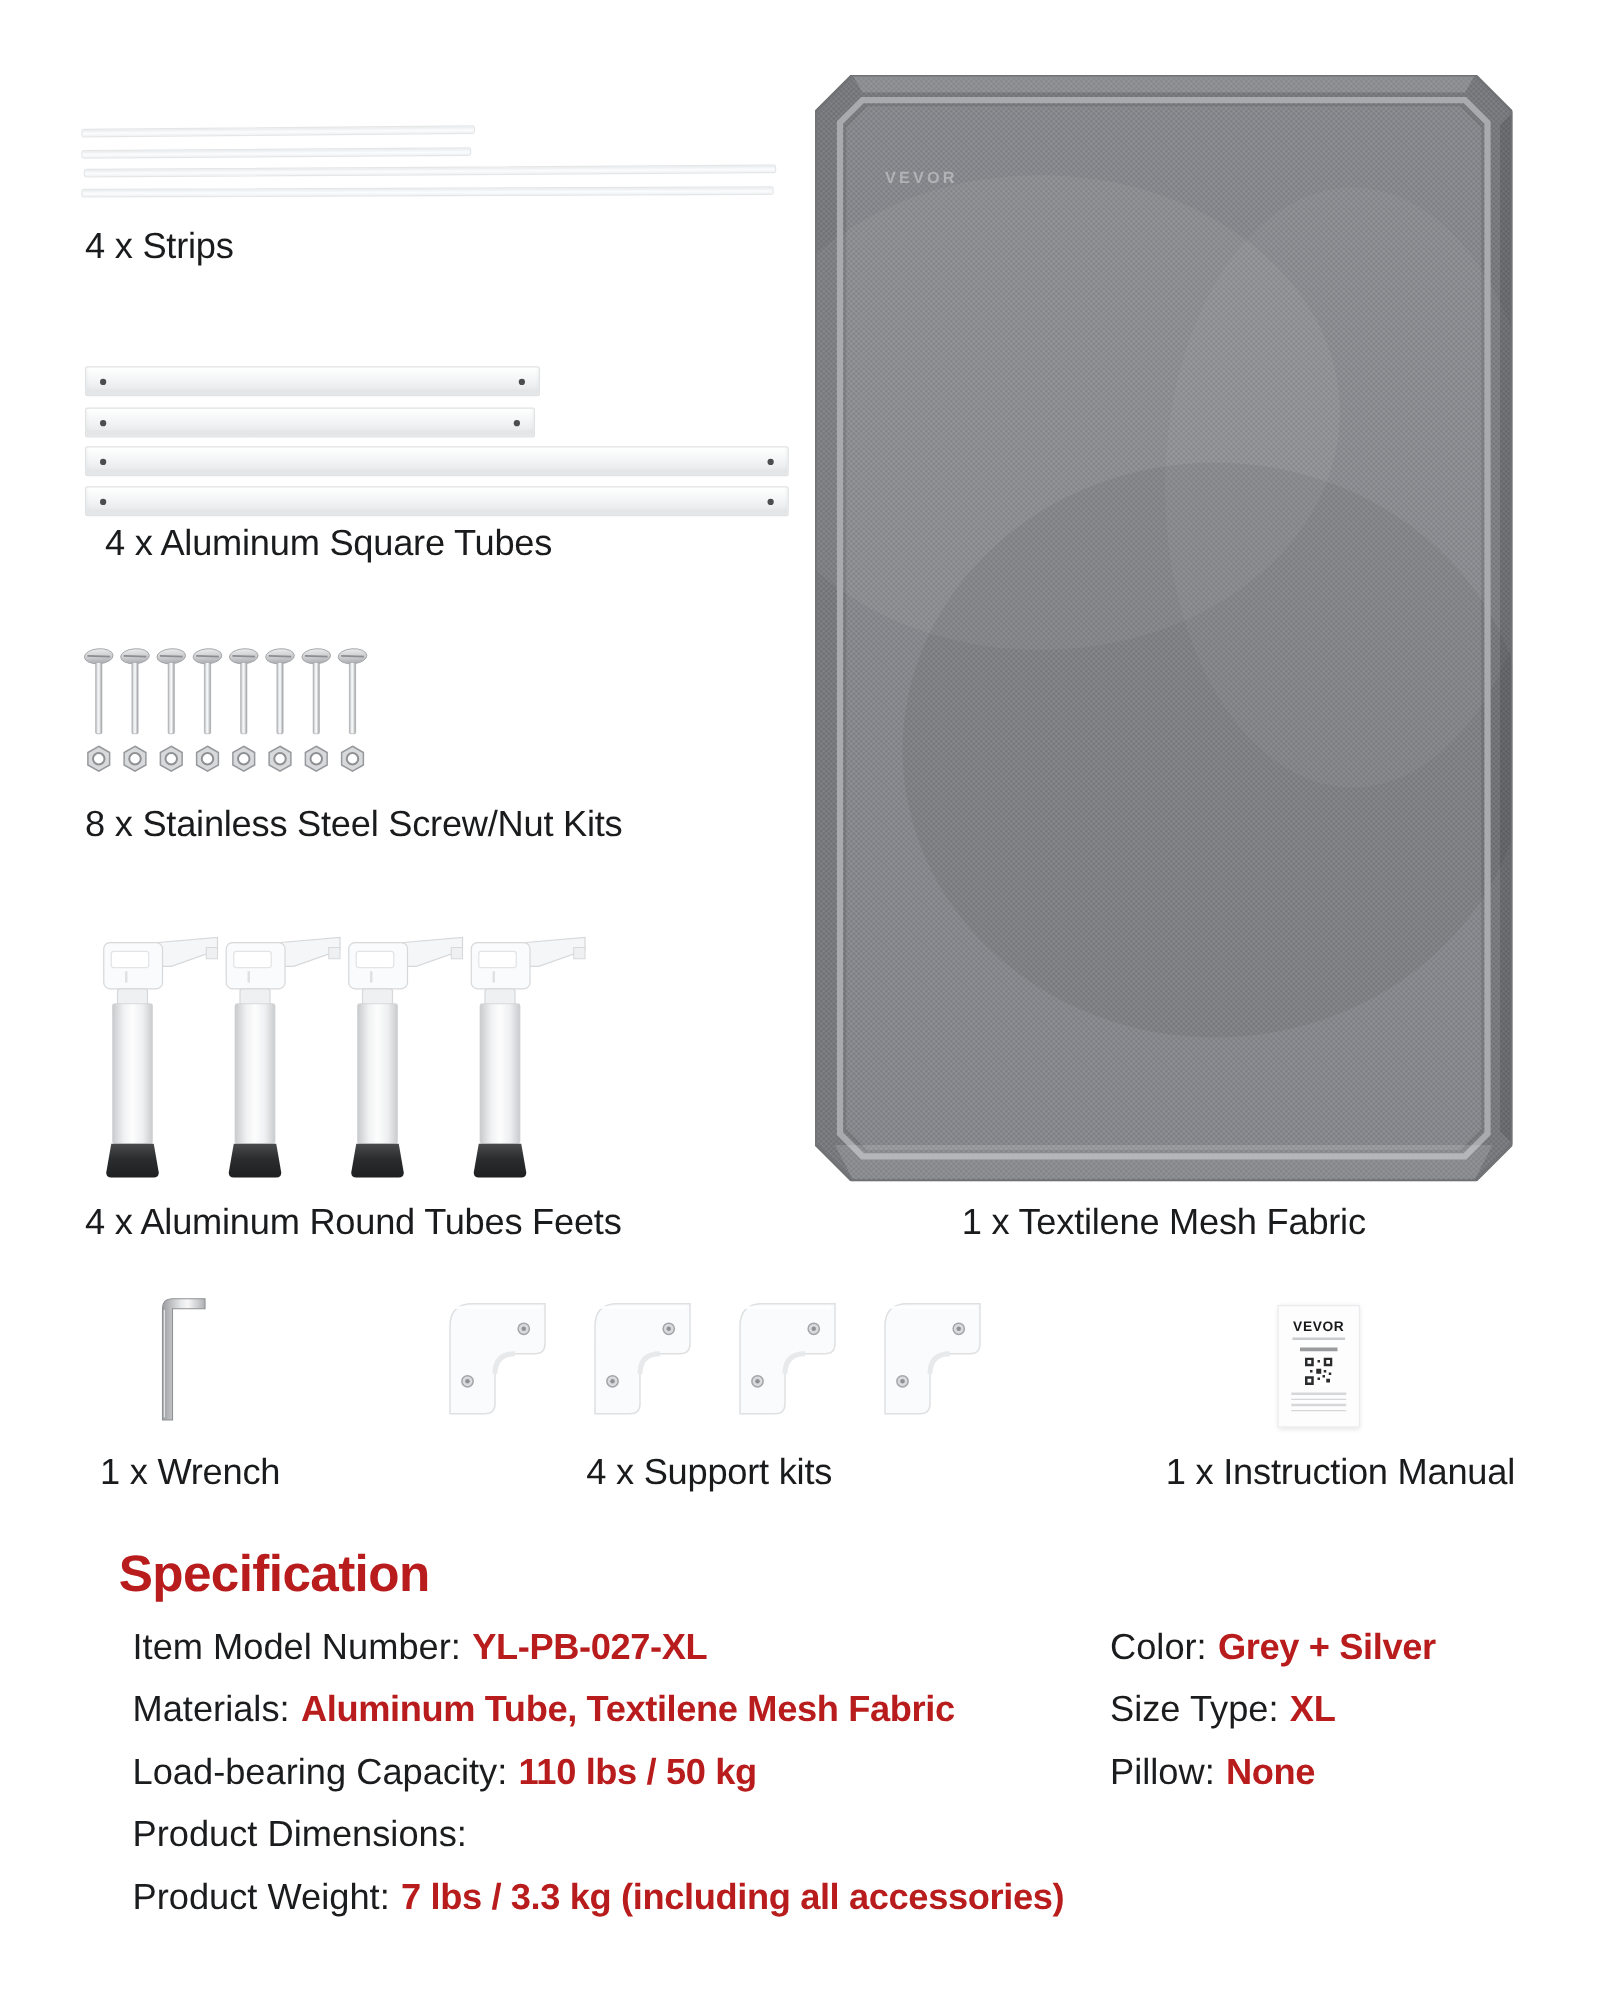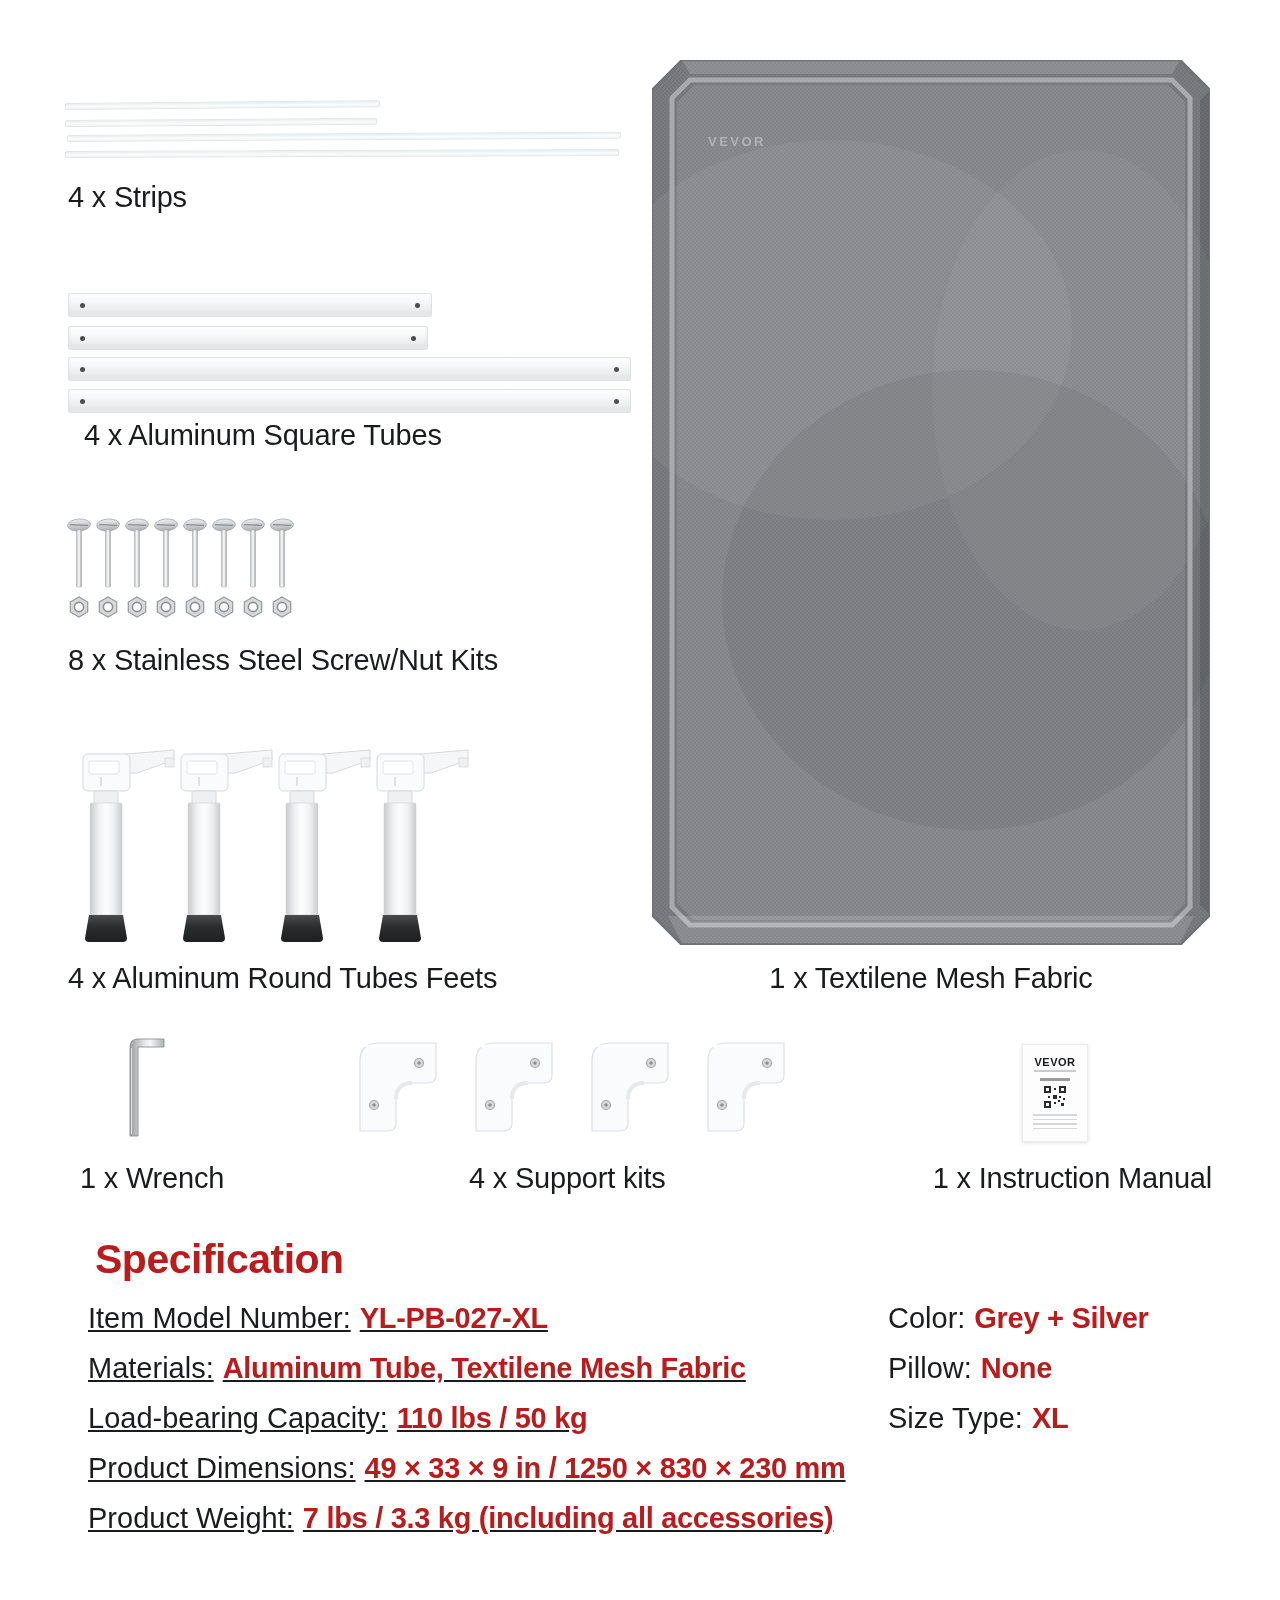--- a/index.html
+++ b/index.html
@@ -40,7 +40,7 @@
   
   .spec-heading{position:absolute;left:95px;top:1236px;font-size:41px;font-weight:bold;color:#b91c1c;letter-spacing:-0.5px;}
   .spec-col{position:absolute;top:1293px;}
-  .spec-col.left{left:88px;text-decoration:underline;}
+  .spec-col.left{left:106px;}
   .spec-col.right{left:872px;margin-left:16px;}
   .spec-row{height:50px;display:flex;align-items:center;font-size:29px;white-space:nowrap;}
   .spec-label{color:#1b1c1e;margin-right:9px;}

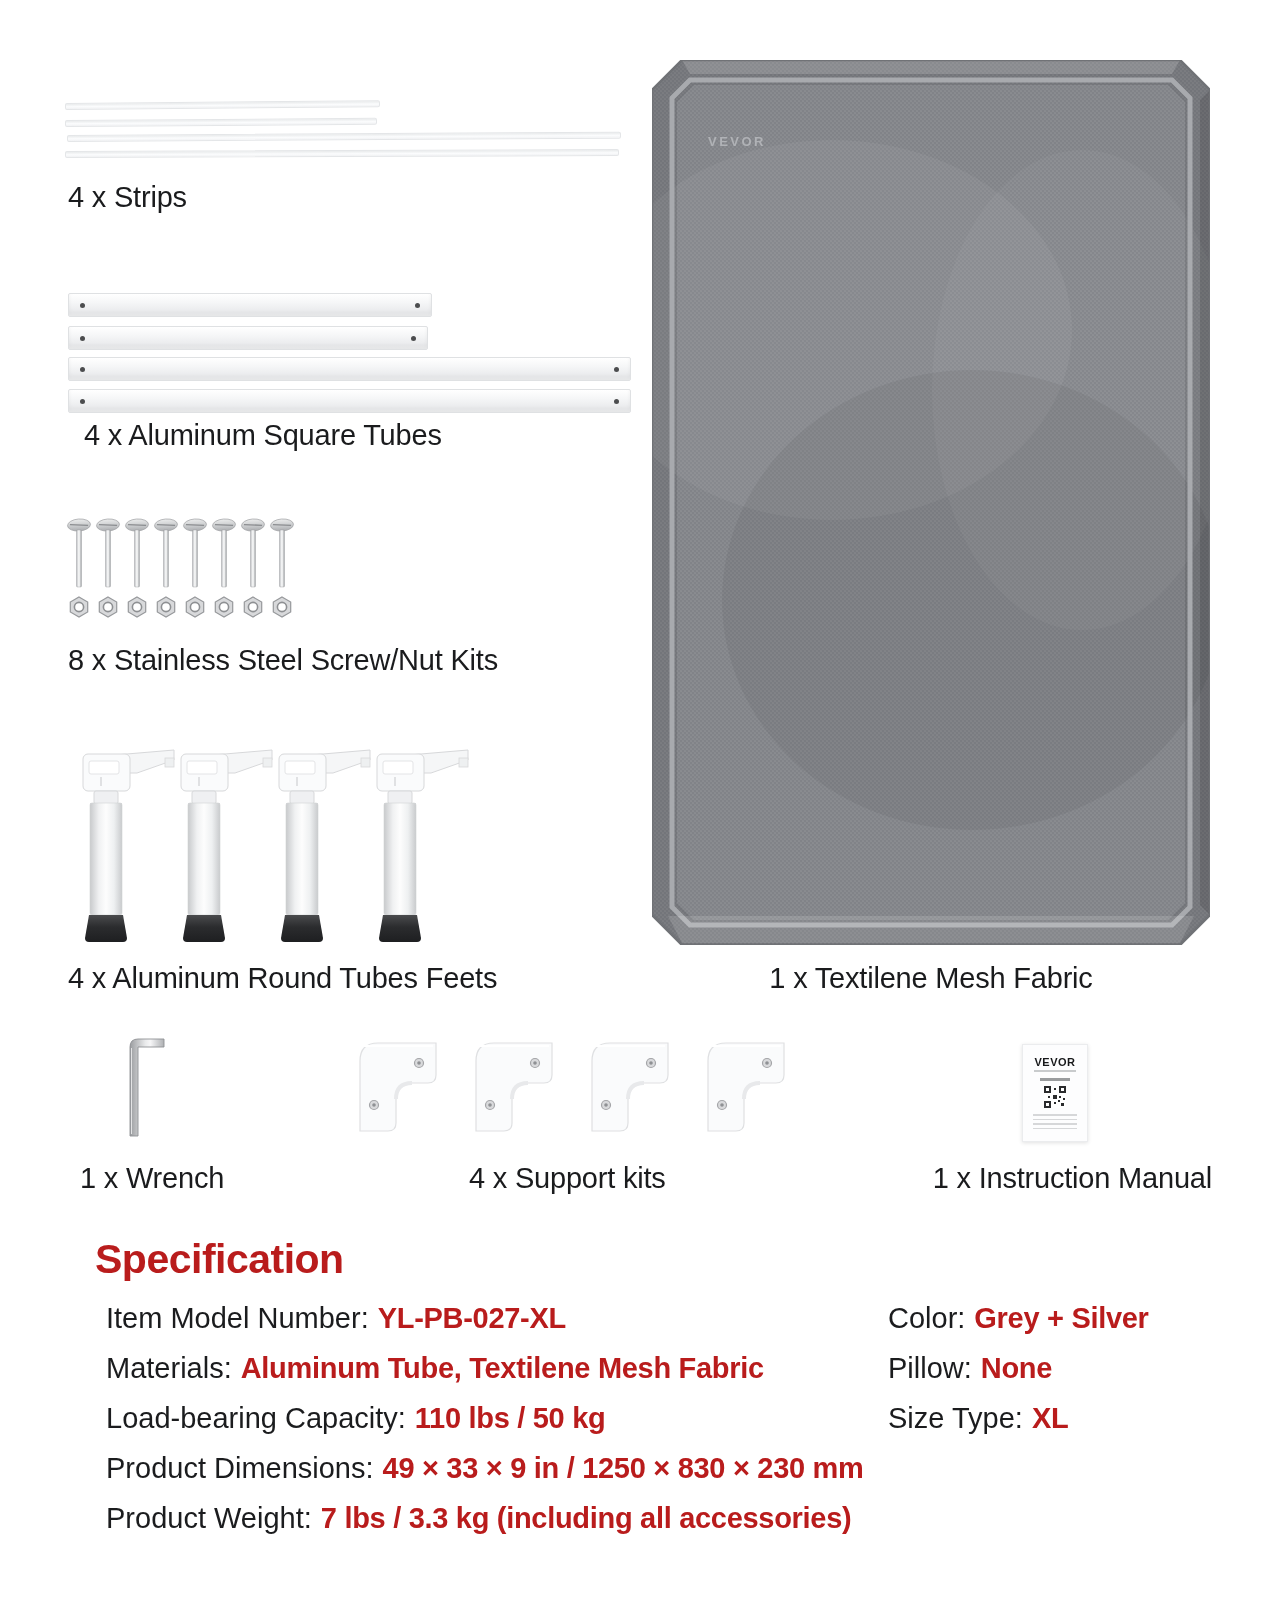--- a/index.html
+++ b/index.html
@@ -358,13 +358,13 @@
       <span class="spec-value">Grey + Silver</span>
     </div>
     <div class="spec-row">
+      <span class="spec-label">Size Type:</span>
+      <span class="spec-value">XL</span>
+    </div>
+    <div class="spec-row">
       <span class="spec-label">Pillow:</span>
       <span class="spec-value">None</span>
     </div>
-    <div class="spec-row">
-      <span class="spec-label">Size Type:</span>
-      <span class="spec-value">XL</span>
-    </div>
   </div>
 
 </div>

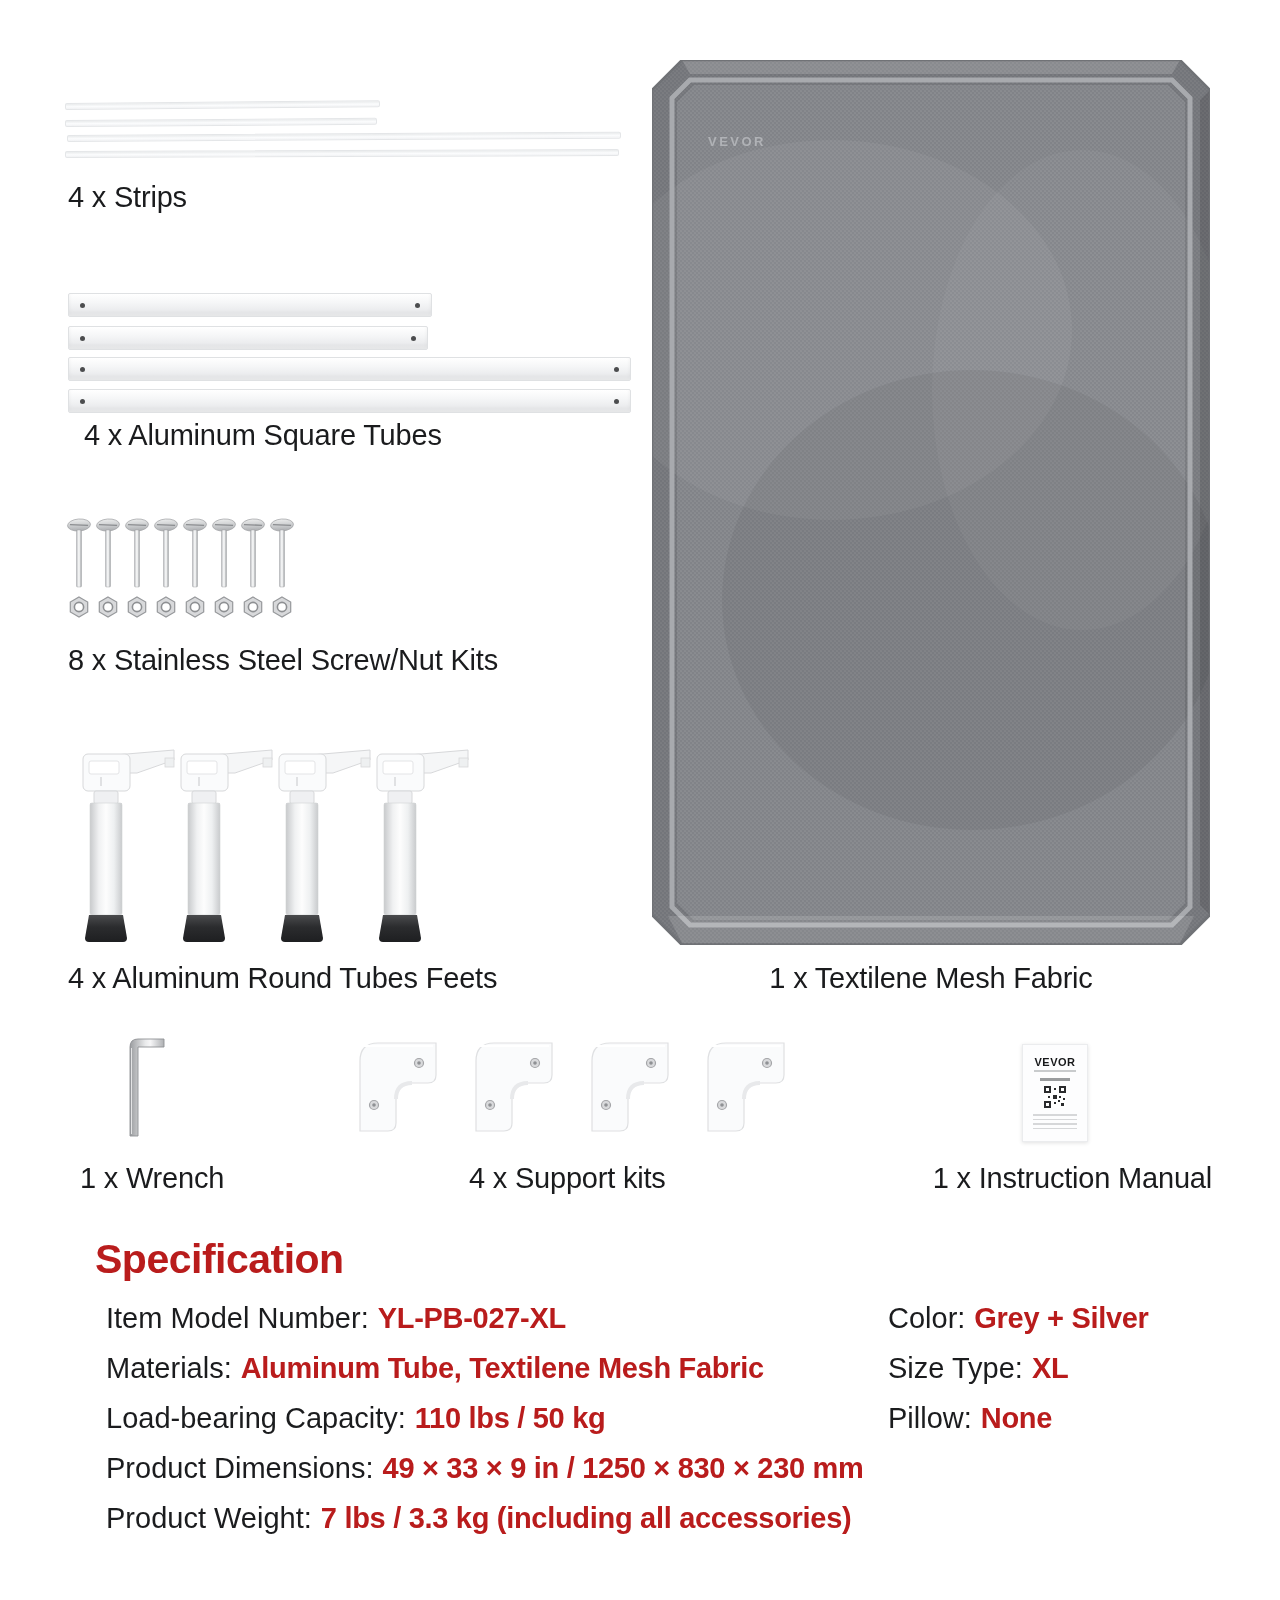--- a/index.html
+++ b/index.html
@@ -344,7 +344,6 @@
     </div>
     <div class="spec-row">
       <span class="spec-label">Product Dimensions:</span>
-      <span class="spec-value">49 × 33 × 9 in / 1250 × 830 × 230 mm</span>
     </div>
     <div class="spec-row">
       <span class="spec-label">Product Weight:</span>

